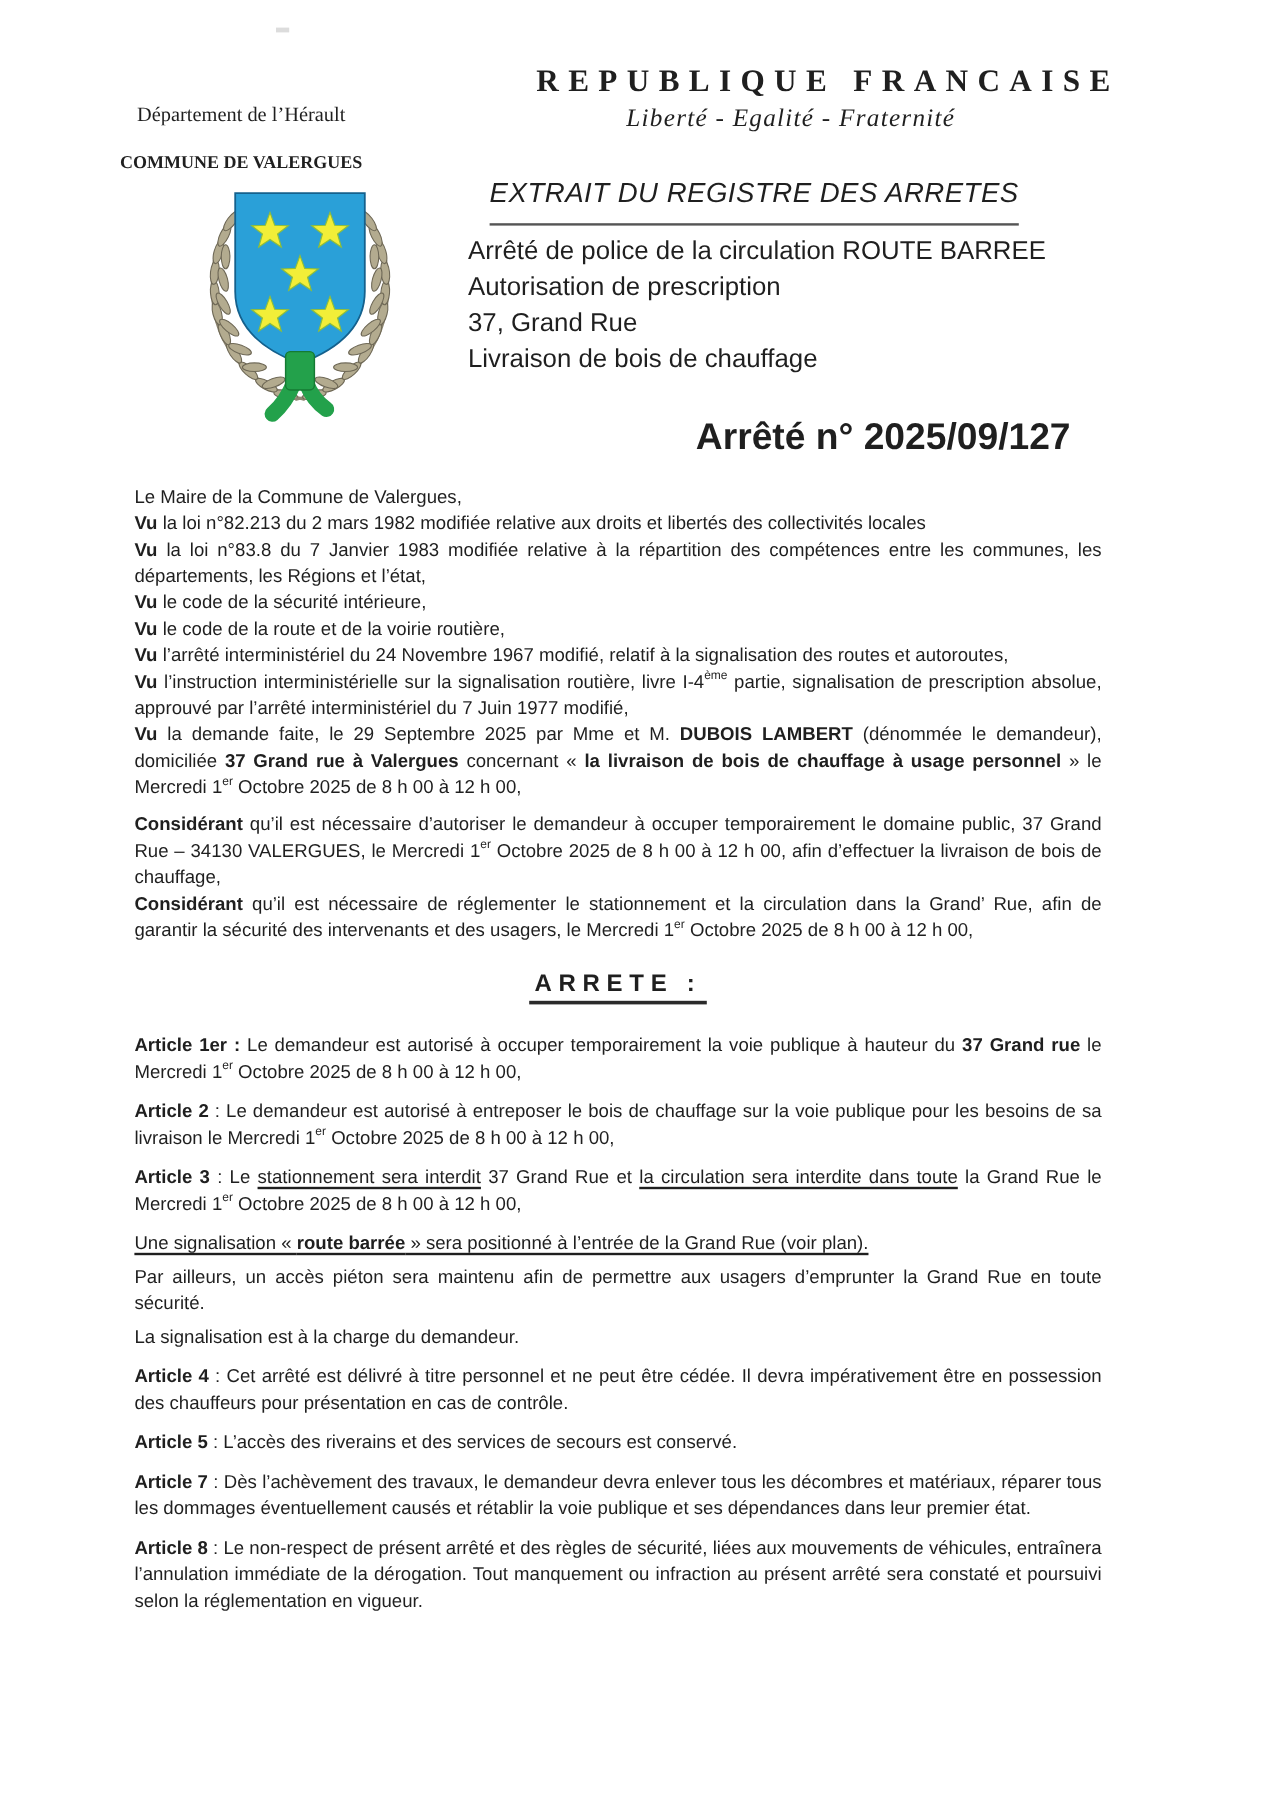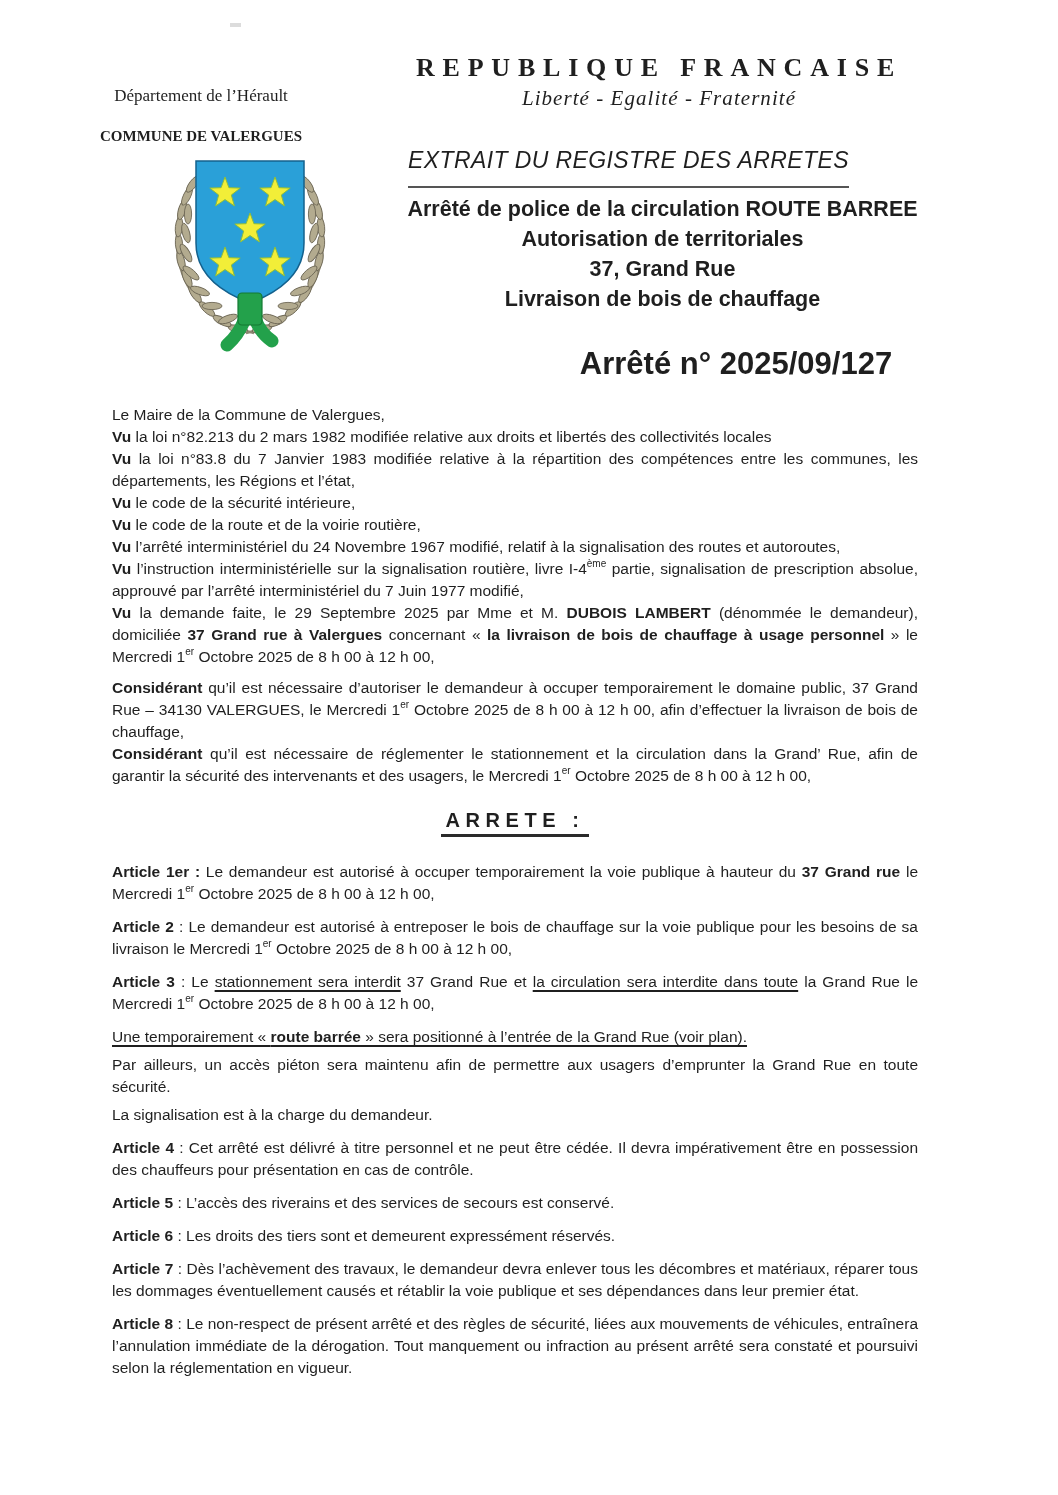--- a/index.html
+++ b/index.html
@@ -17,7 +17,7 @@
   .coat{position:absolute;left:150px;top:150px;width:200px;height:202px;}
 
   
-  .republic{position:absolute;left:385px;top:53px;width:548px;text-align:center;
+  .republic{position:absolute;left:385px;top:53px;width:548px;text-align:right;
             font-family:"Liberation Serif",serif;font-weight:bold;font-size:26px;
             letter-spacing:0.30em;}
   .motto{position:absolute;left:385px;top:86px;width:548px;text-align:center;

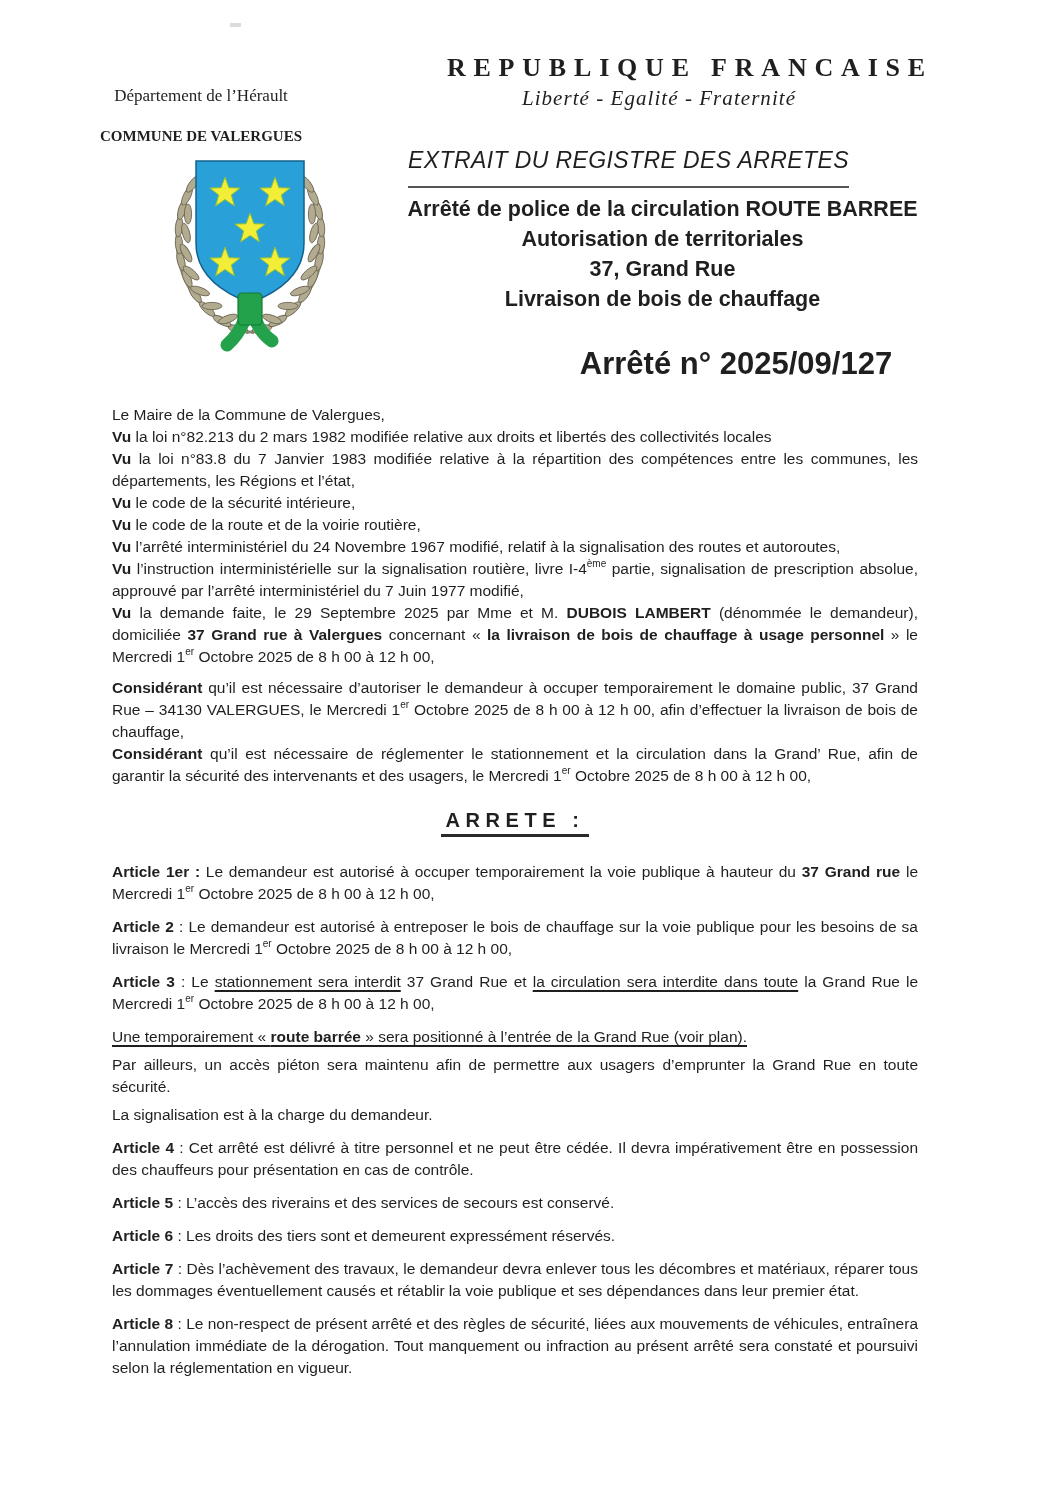--- a/index.html
+++ b/index.html
@@ -26,8 +26,8 @@
   .registre{position:absolute;left:408px;top:147px;}
   .registre span{display:inline-block;font-size:23px;font-style:italic;
                  letter-spacing:0.4px;border-bottom:2px solid #555;padding-bottom:12px;}
-  .subject{position:absolute;left:390px;top:194px;width:545px;text-align:center;
-           font-weight:bold;font-size:21.5px;line-height:30px;}
+  .subject{position:absolute;left:390px;top:194px;width:545px;text-align:left;
+           font-weight:normal;font-size:21.5px;line-height:30px;}
   .arrete-no{position:absolute;left:466px;top:346px;width:540px;text-align:center;
              font-weight:bold;font-size:31px;}
 

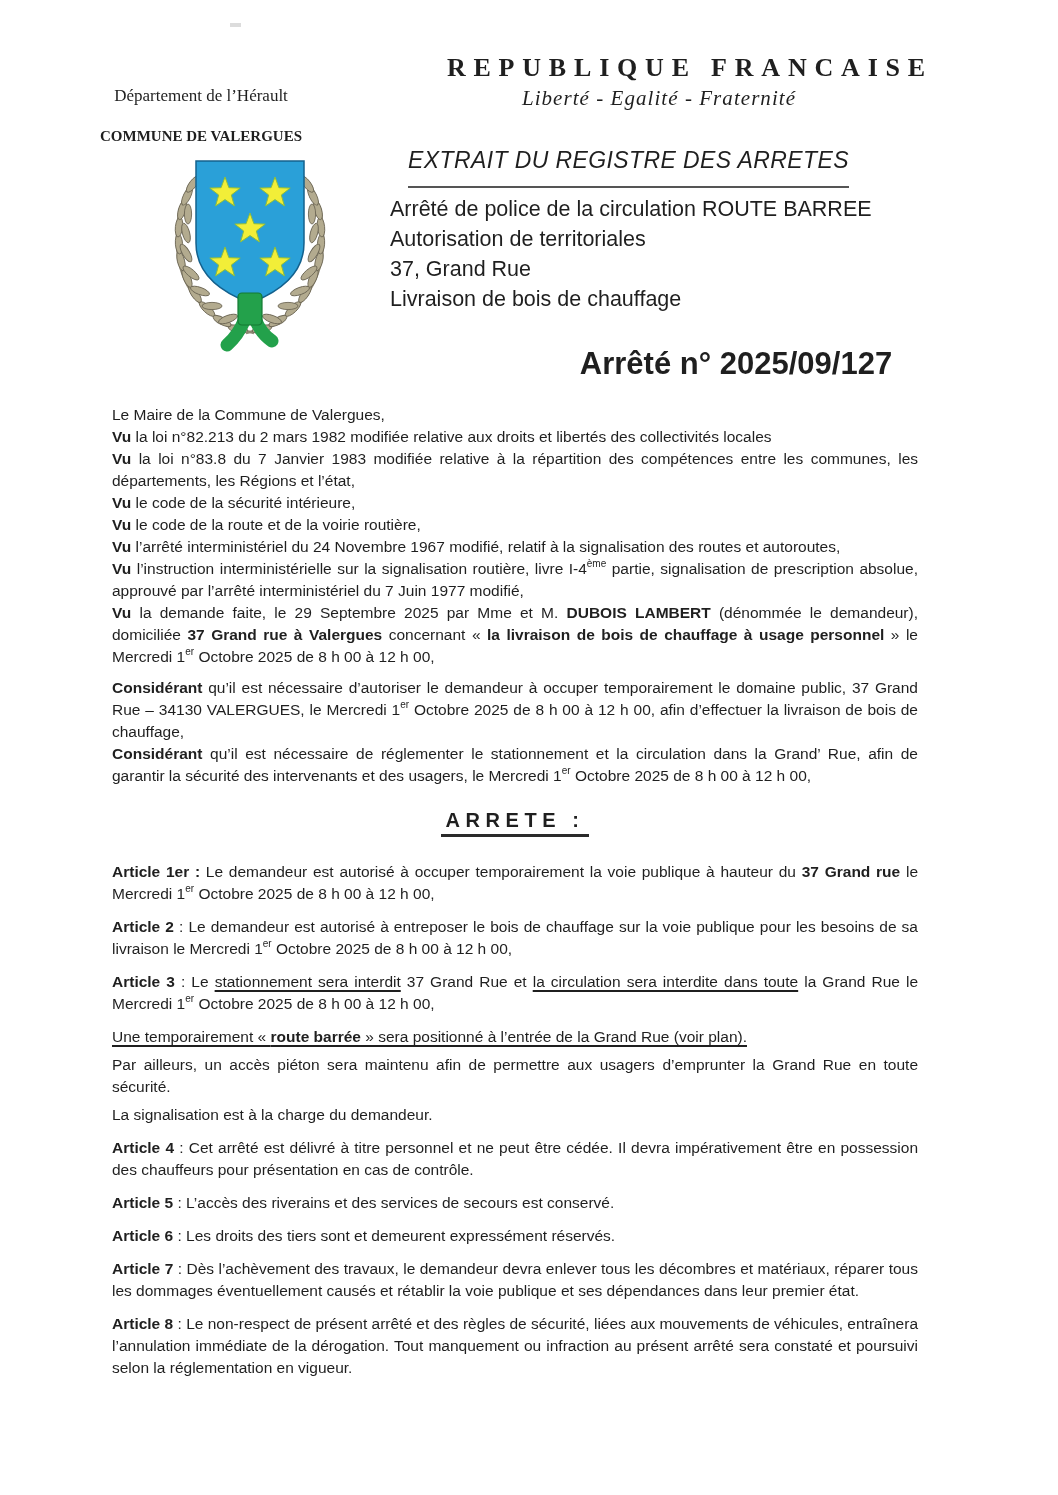--- a/index.html
+++ b/index.html
@@ -107,7 +107,7 @@
   </div>
   <div class="subject">
     <div><span>Arrêté de police de la circulation ROUTE BARREE</span></div>
-    <div><span>Autorisation de territoriales</span></div>
+    <div><span>Autorisation de prescription</span></div>
     <div><span>37, Grand Rue</span></div>
     <div><span>Livraison de bois de chauffage</span></div>
   </div>

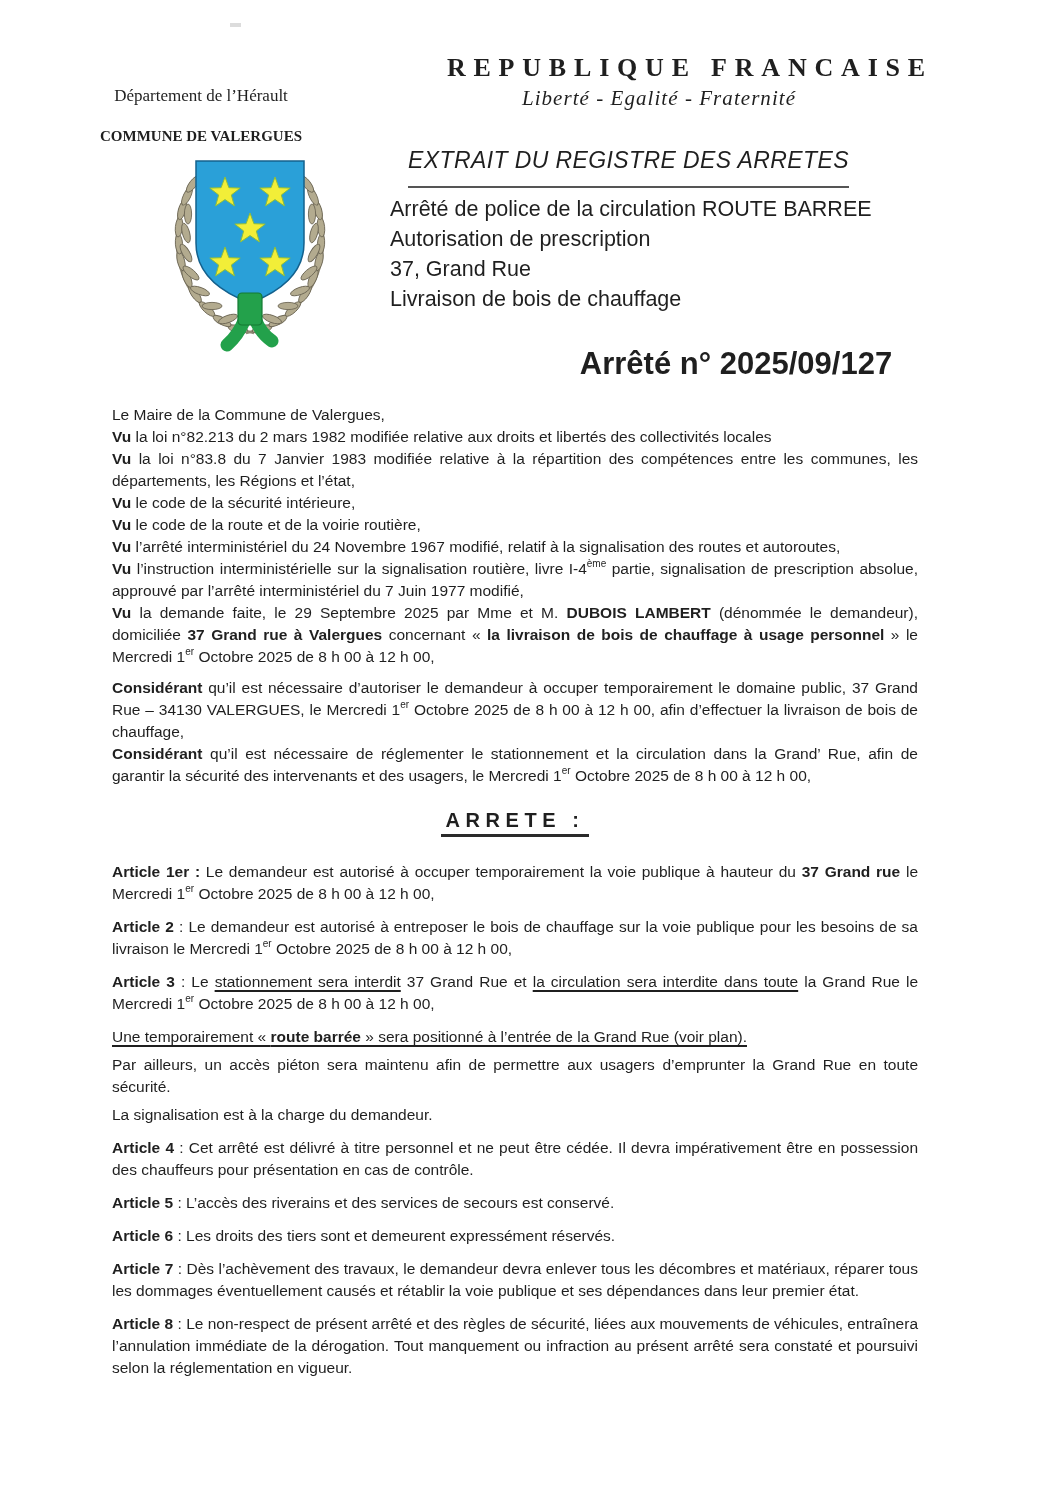--- a/index.html
+++ b/index.html
@@ -136,7 +136,7 @@
     <p class="para jt"><span class="b">Article 1er :</span><span> Le demandeur est autorisé à occuper temporairement la voie publique à hauteur du </span><span class="b">37 Grand rue</span><span> le Mercredi 1</span><sup>er</sup><span> Octobre 2025 de 8 h 00 à 12 h 00,</span></p>
     <p class="para jt"><span class="b">Article 2</span><span> : Le demandeur est autorisé à entreposer le bois de chauffage sur la voie publique pour les besoins de sa livraison le Mercredi 1</span><sup>er</sup><span> Octobre 2025 de 8 h 00 à 12 h 00,</span></p>
     <p class="para jt"><span class="b">Article 3</span><span> : Le </span><span class="u">stationnement sera interdit</span><span> 37 Grand Rue et </span><span class="u">la circulation sera interdite dans toute</span><span> la Grand Rue le Mercredi 1</span><sup>er</sup><span> Octobre 2025 de 8 h 00 à 12 h 00,</span></p>
-    <p class="tight jt"><span class="u">Une temporairement « </span><span class="b u">route barrée</span><span class="u"> » sera positionné à l’entrée de la Grand Rue (voir plan).</span></p>
+    <p class="tight jt"><span class="u">Une signalisation « </span><span class="b u">route barrée</span><span class="u"> » sera positionné à l’entrée de la Grand Rue (voir plan).</span></p>
     <p class="tight jt"><span>Par ailleurs, un accès piéton sera maintenu afin de permettre aux usagers d’emprunter la Grand Rue en toute sécurité.</span></p>
     <p class="para jt"><span>La signalisation est à la charge du demandeur.</span></p>
     <p class="para jt"><span class="b">Article 4</span><span> : Cet arrêté est délivré à titre personnel et ne peut être cédée. Il devra impérativement être en possession des chauffeurs pour présentation en cas de contrôle.</span></p>

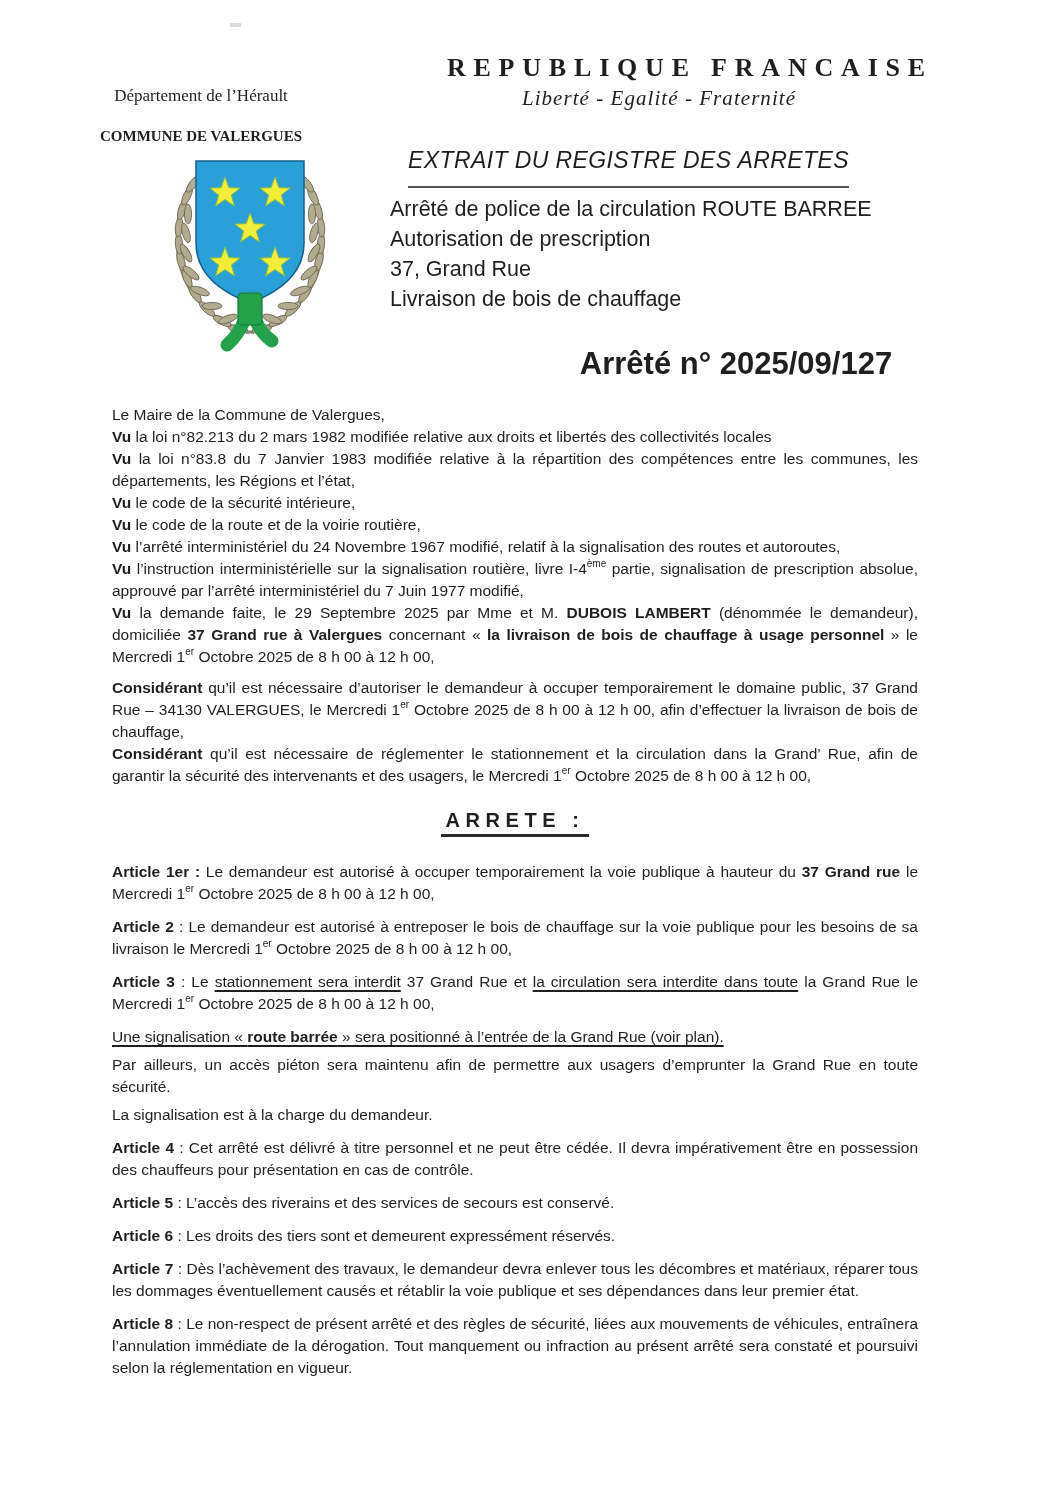--- a/index.html
+++ b/index.html
@@ -141,7 +141,6 @@
     <p class="para jt"><span>La signalisation est à la charge du demandeur.</span></p>
     <p class="para jt"><span class="b">Article 4</span><span> : Cet arrêté est délivré à titre personnel et ne peut être cédée. Il devra impérativement être en possession des chauffeurs pour présentation en cas de contrôle.</span></p>
     <p class="para jt"><span class="b">Article 5</span><span> : L’accès des riverains et des services de secours est conservé.</span></p>
-    <p class="para jt"><span class="b">Article 6</span><span> : Les droits des tiers sont et demeurent expressément réservés.</span></p>
     <p class="para jt"><span class="b">Article 7</span><span> : Dès l’achèvement des travaux, le demandeur devra enlever tous les décombres et matériaux, réparer tous les dommages éventuellement causés et rétablir la voie publique et ses dépendances dans leur premier état.</span></p>
     <p class="para jt"><span class="b">Article 8</span><span> : Le non-respect de présent arrêté et des règles de sécurité, liées aux mouvements de véhicules, entraînera l’annulation immédiate de la dérogation. Tout manquement ou infraction au présent arrêté sera constaté et poursuivi selon la réglementation en vigueur.</span></p>
   </div>

